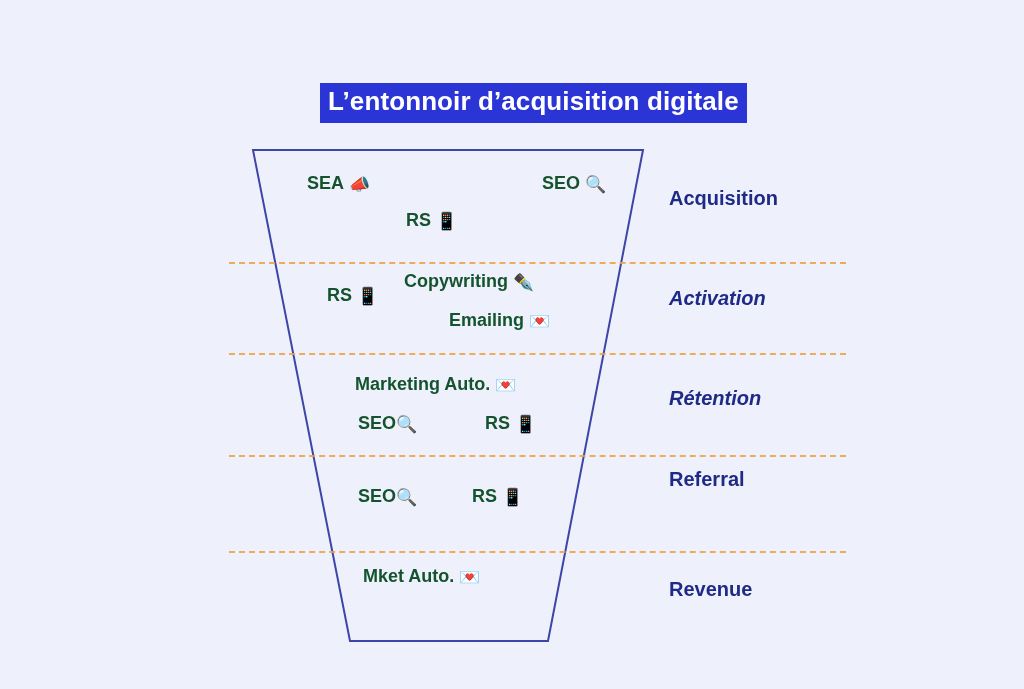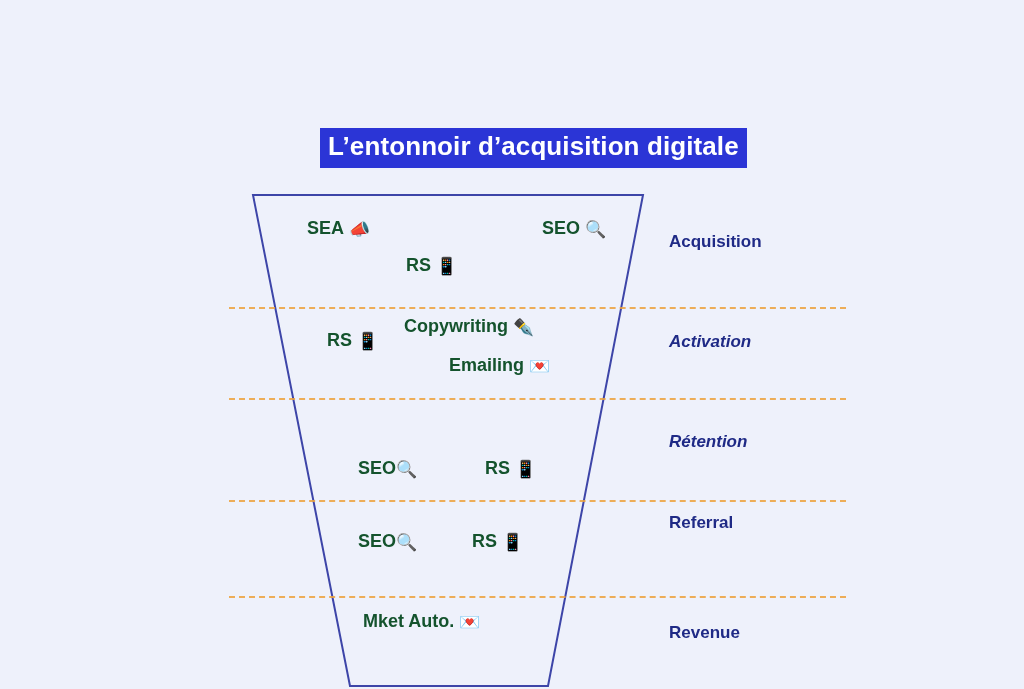--- a/index.html
+++ b/index.html
@@ -22,7 +22,6 @@
     top: 0;
     width: 1024px;
     height: 501px;
-    margin-top: 45px;
   }
 
   

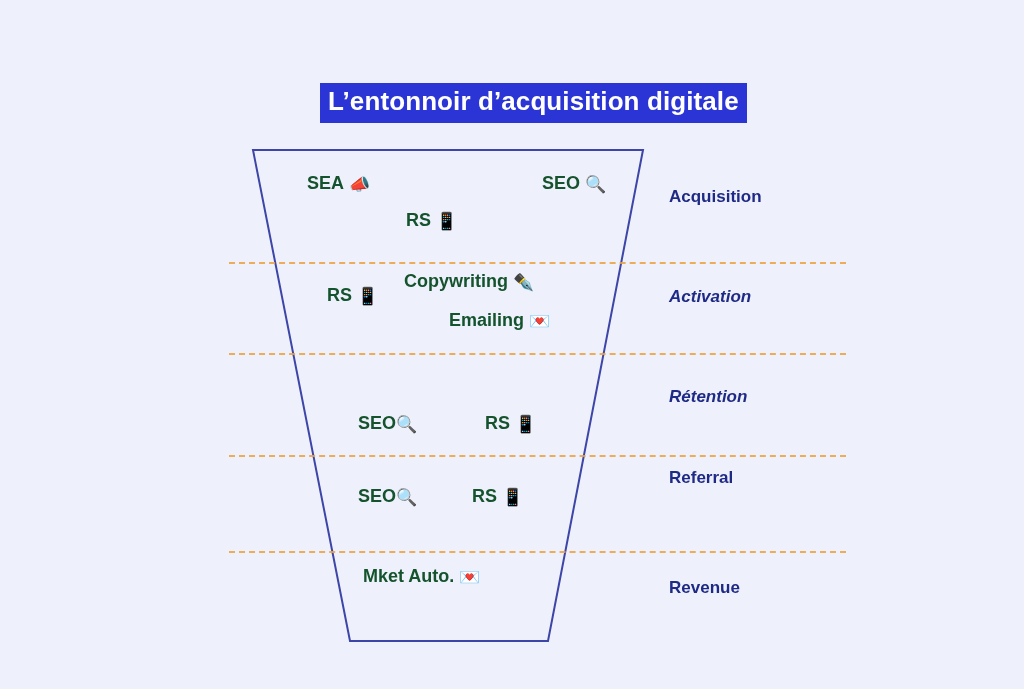--- a/index.html
+++ b/index.html
@@ -64,7 +64,7 @@
     position: absolute;
     left: 669px;
     color: #1f2a86;
-    font-size: 17px;
+    font-size: 20px;
     font-weight: bold;
     white-space: nowrap;
   }

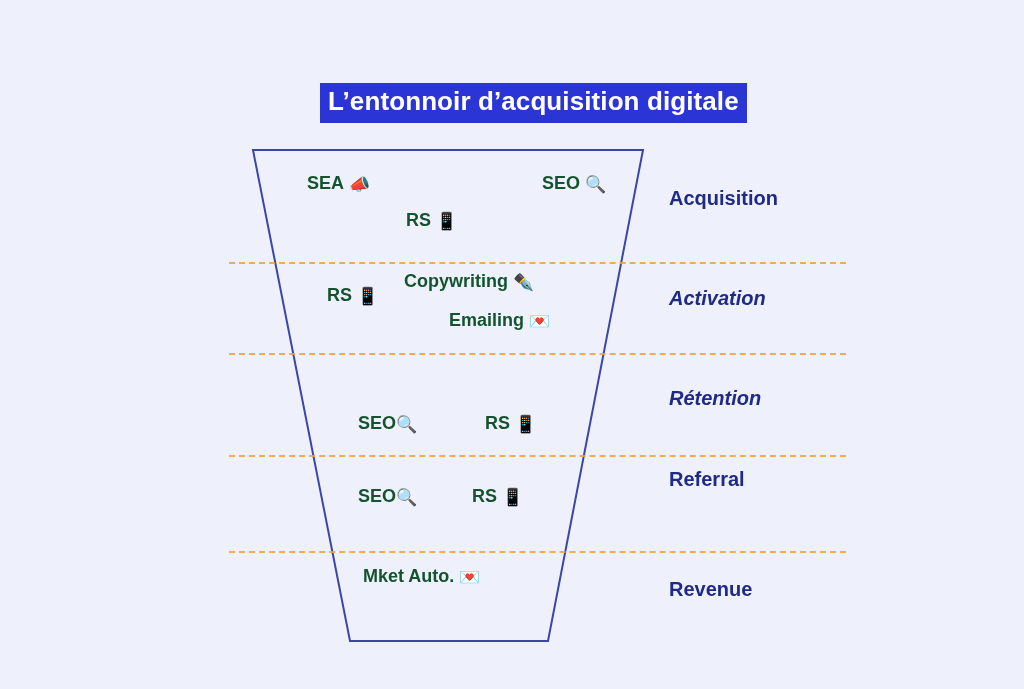--- a/index.html
+++ b/index.html
@@ -136,6 +136,9 @@
     <span>Emailing</span><span class="emoji spaced">💌</span>
   </div>
 
+  <div class="tactic" style="left:355px; top:375px;">
+    <span>Marketing Auto.</span><span class="emoji spaced">💌</span>
+  </div>
 
   <div class="tactic" style="left:358px; top:414px;">
     <span>SEO</span><span class="emoji tight">🔍</span>

